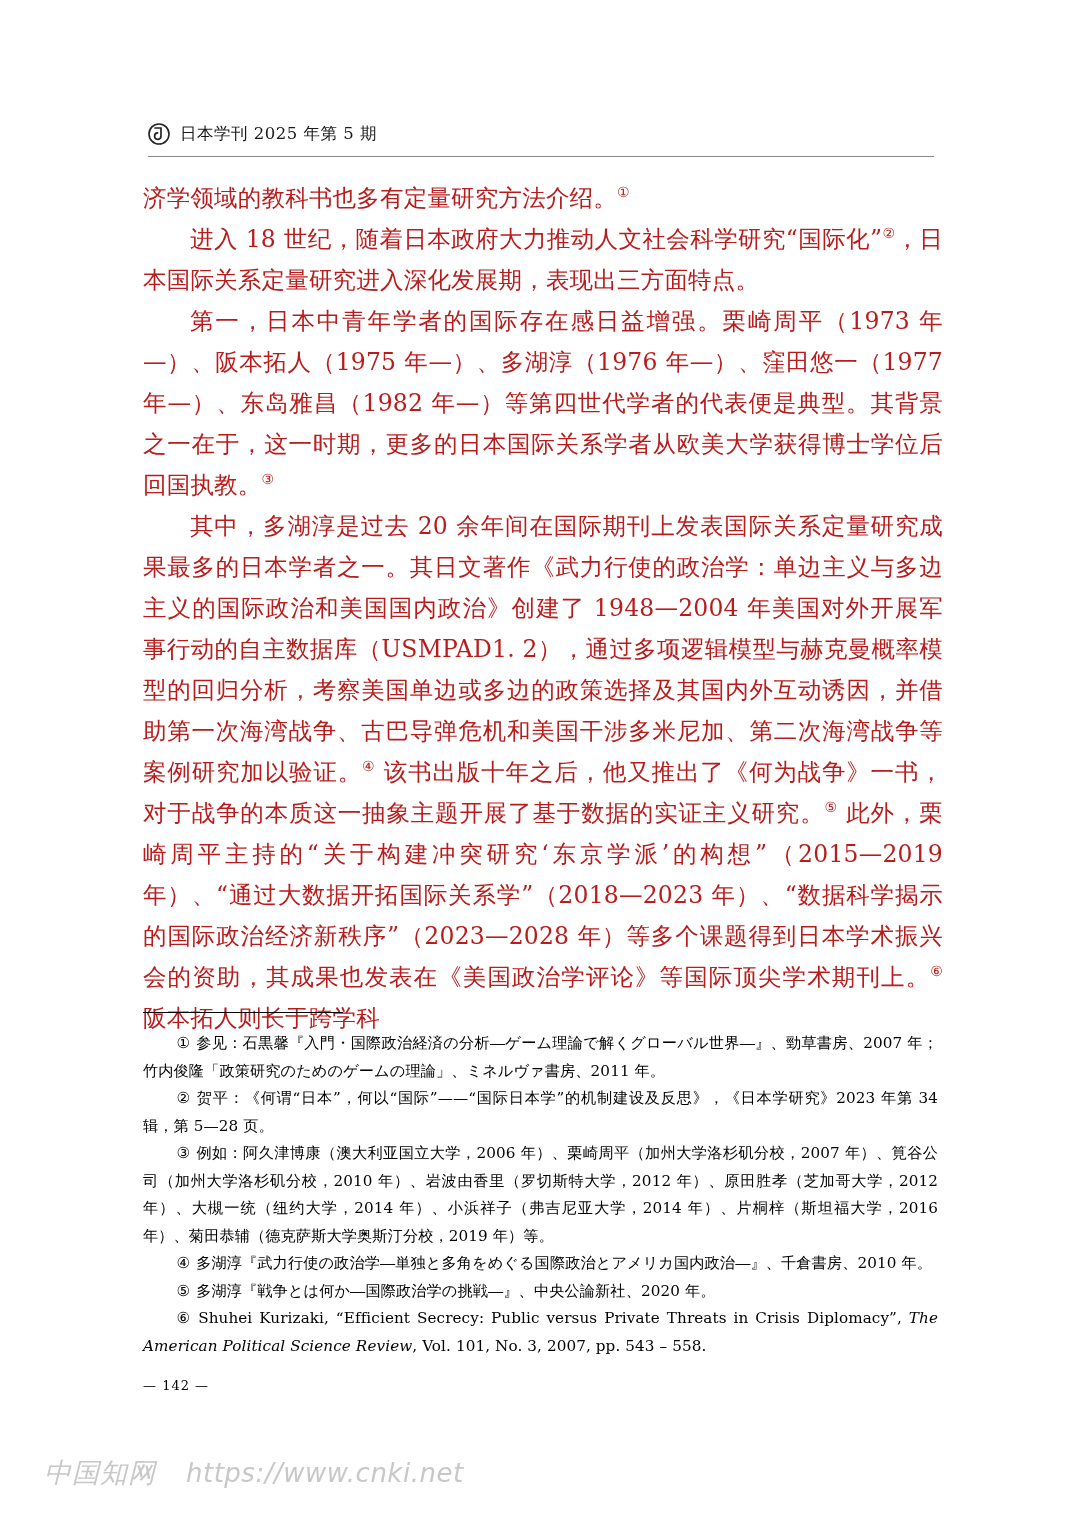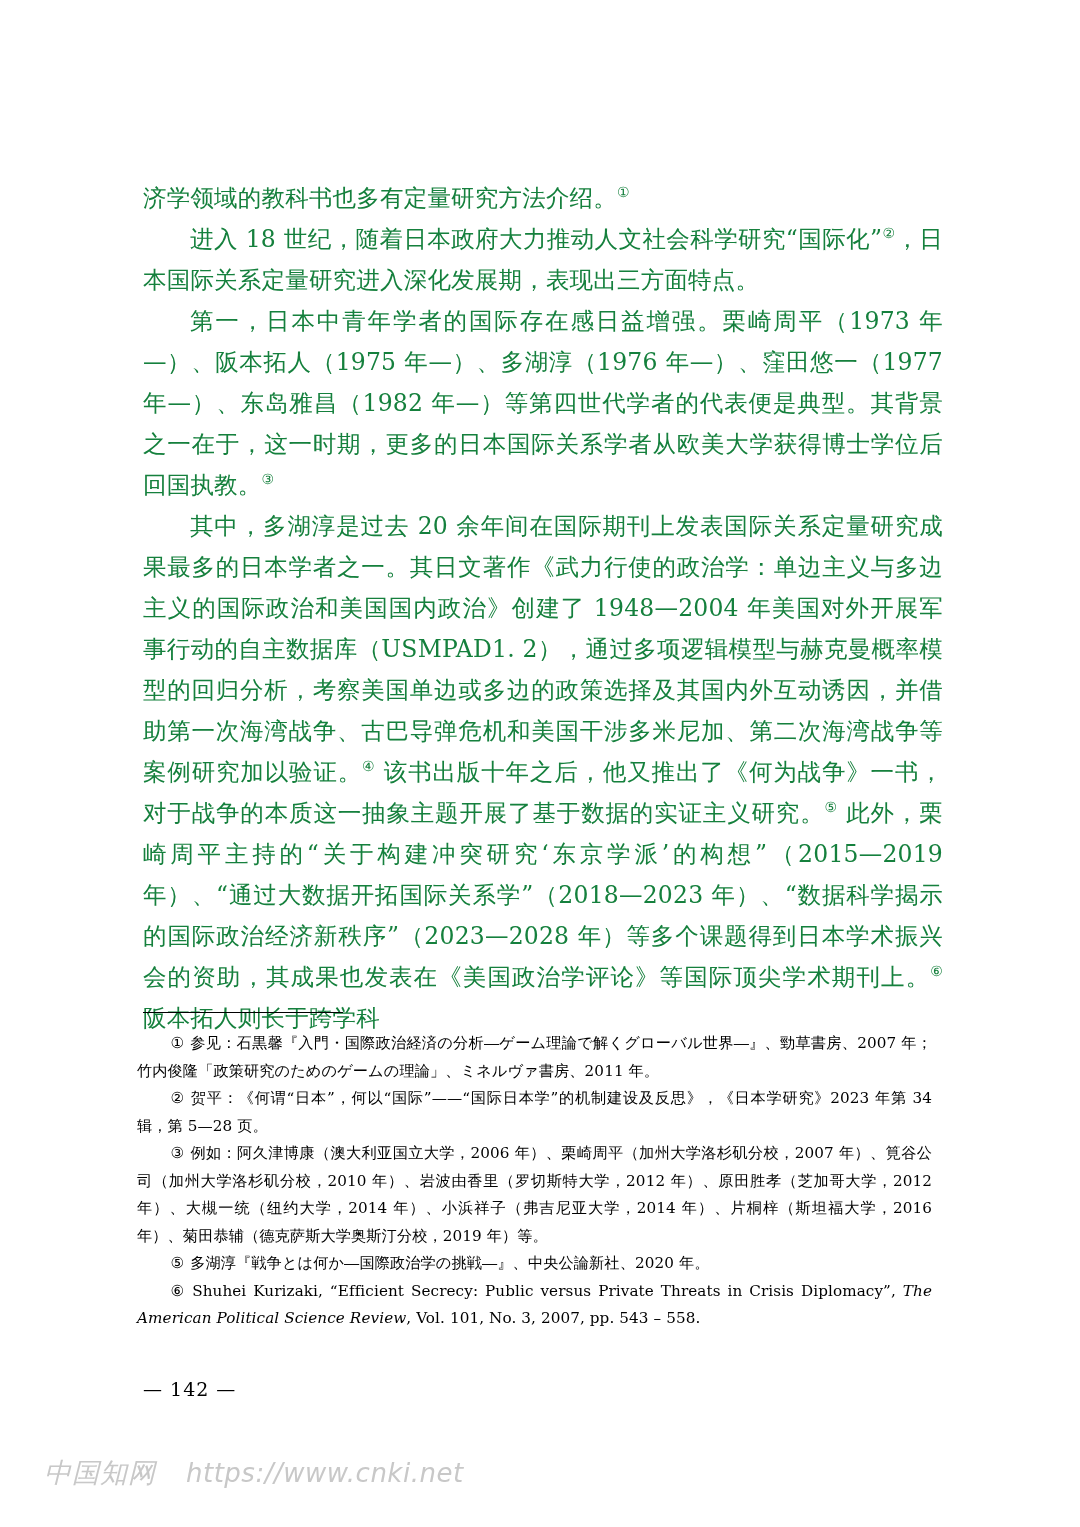--- a/index.html
+++ b/index.html
@@ -149,6 +149,15 @@
 
 <div class="page">
 
+  <div class="header">
+    <span class="header-logo">
+      <svg width="22" height="22" viewBox="0 0 22 22">
+        <circle cx="11" cy="11" r="10" fill="none" stroke="#222" stroke-width="1.6"></circle>
+        <path d="M7 5 L13 5 L13 13 A3.2 3.2 0 1 1 9.6 9.9" fill="none" stroke="#222" stroke-width="1.7" stroke-linecap="round"></path>
+      </svg>
+    </span>
+    <span class="header-title">日本学刊  2025 年第 5 期</span>
+  </div>
 
   <div class="content">
 

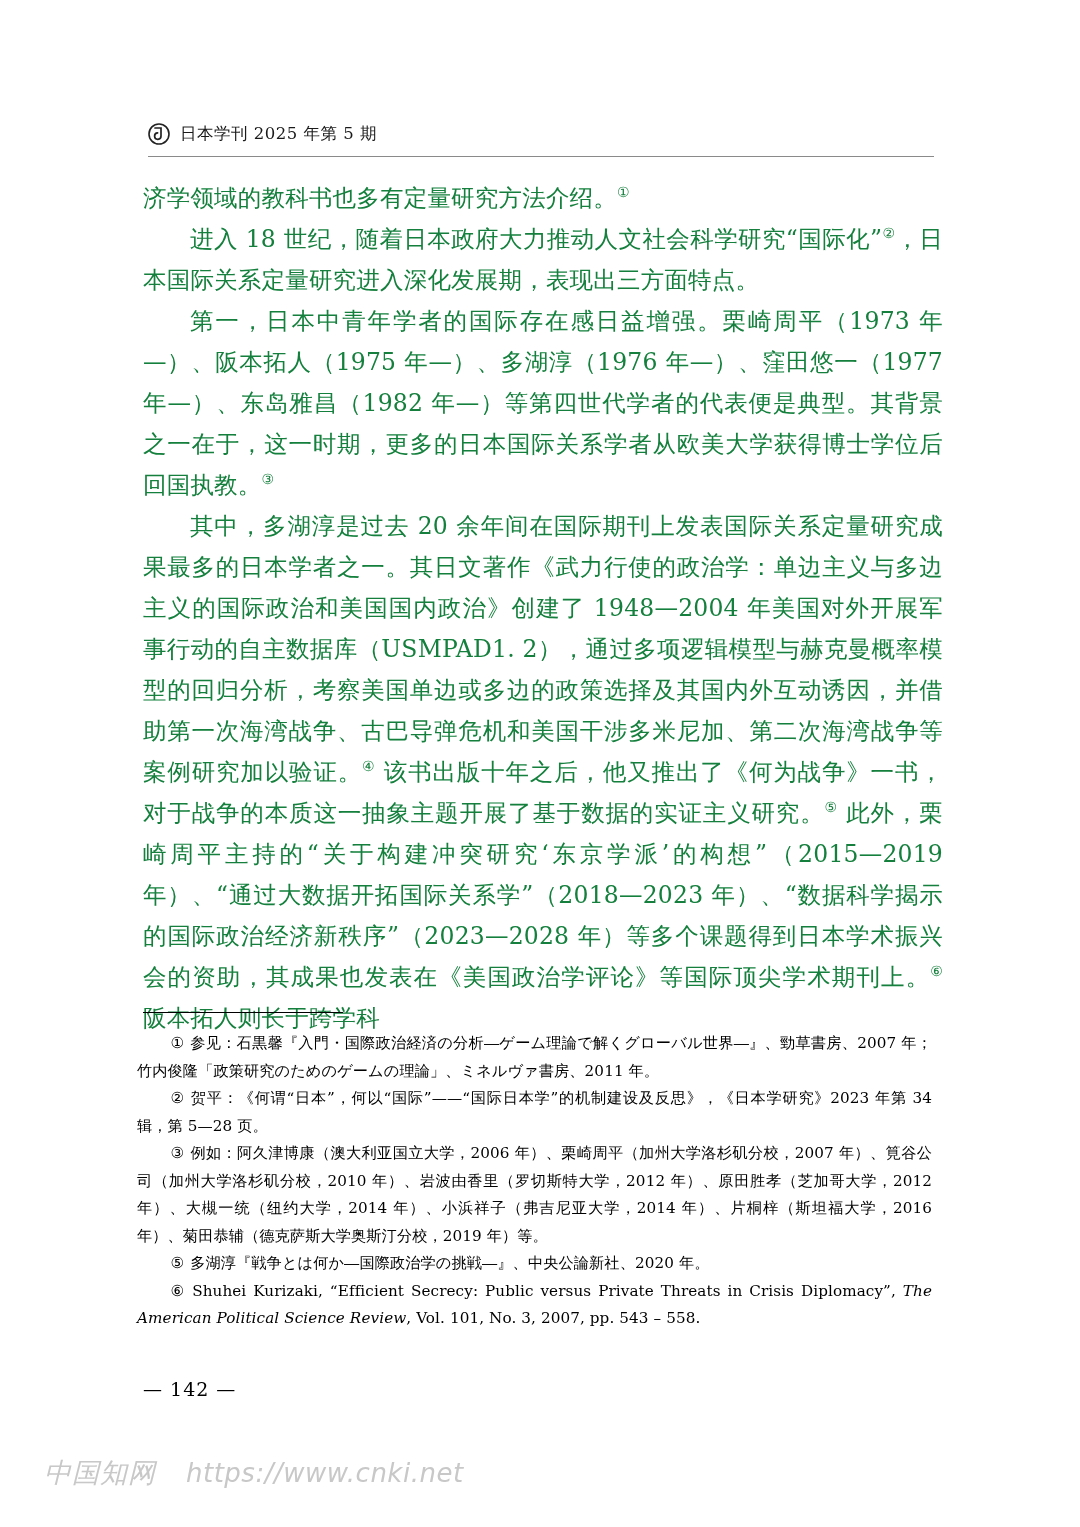--- a/index.html
+++ b/index.html
@@ -62,7 +62,7 @@
     text-align: justify;
     text-justify: inter-ideograph;
     margin: 0;
-    color: #15803d;
+    color: #b91c1c;
     letter-spacing: 0.2px;
   }
   .para.indent { text-indent: 2em; }

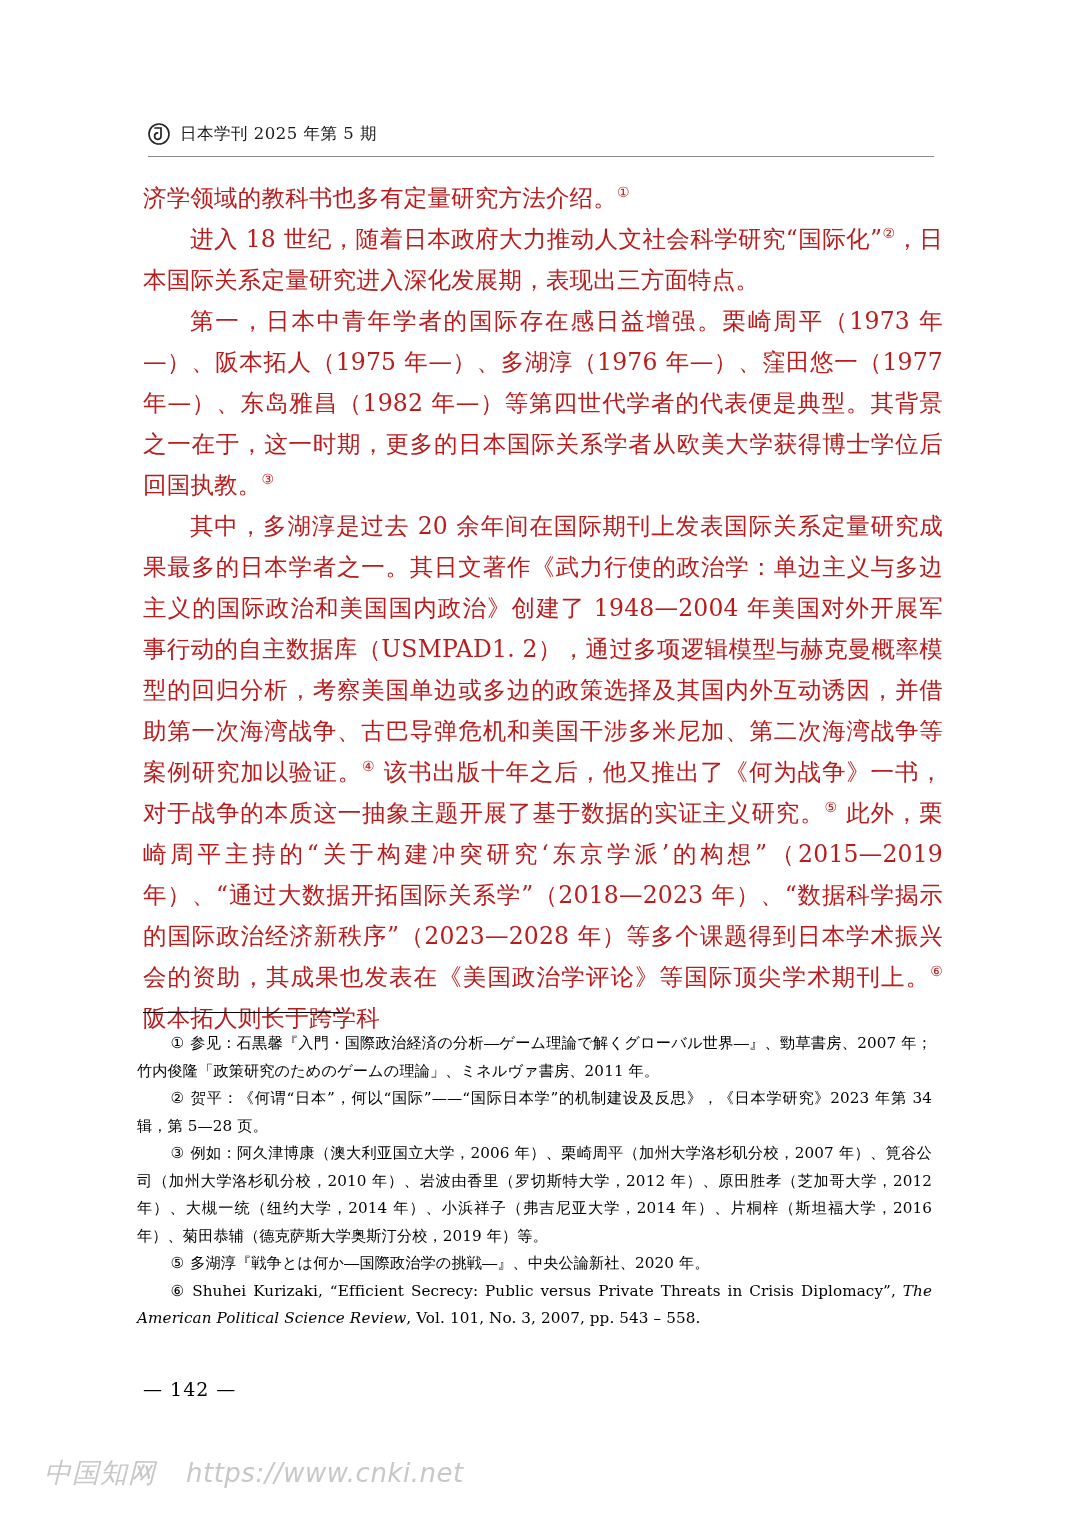--- a/index.html
+++ b/index.html
@@ -94,7 +94,7 @@
   
   .footnotes {
     position: absolute;
-    left: 137px;
+    left: 143px;
     top: 1030px;
     width: 795px;
   }

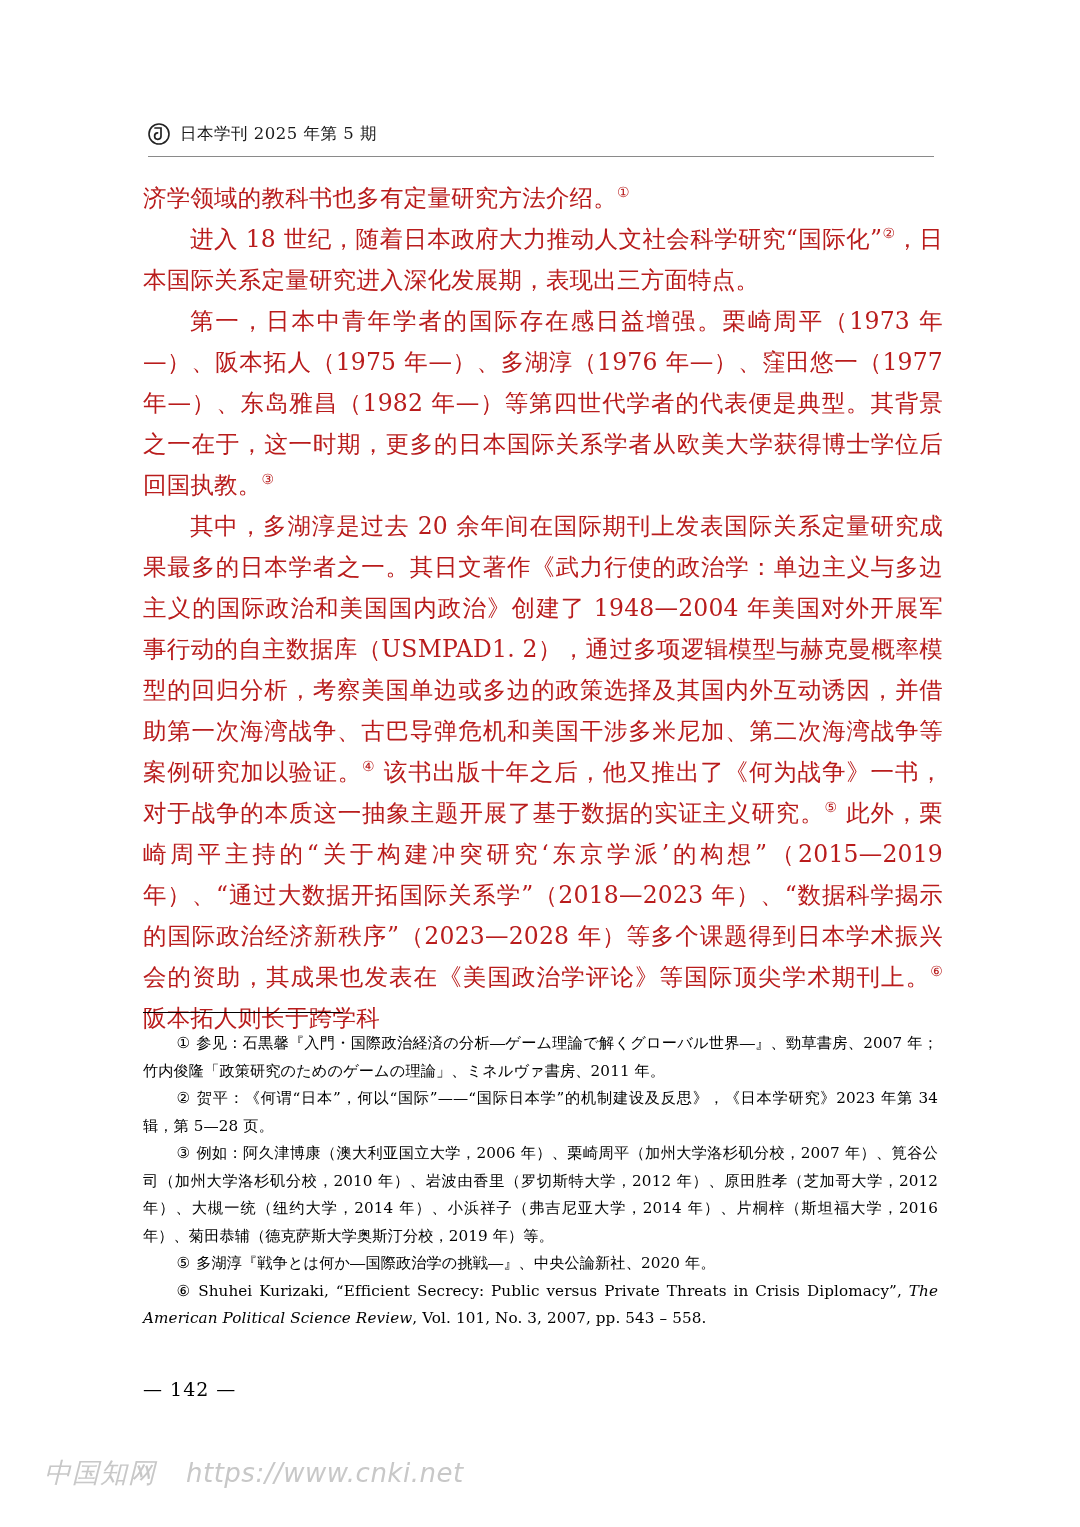--- a/index.html
+++ b/index.html
@@ -178,6 +178,7 @@
     <p class="fnote"><span class="marker">①</span><span>参见：石黒馨『入門・国際政治経済の分析―ゲーム理論で解くグローバル世界―』、勁草書房、2007 年；竹内俊隆「政策研究のためのゲームの理論」、ミネルヴァ書房、2011 年。</span></p>
     <p class="fnote"><span class="marker">②</span><span>贺平：《何谓“日本”，何以“国际”——“国际日本学”的机制建设及反思》，《日本学研究》2023 年第 34 辑，第 5—28 页。</span></p>
     <p class="fnote"><span class="marker">③</span><span>例如：阿久津博康（澳大利亚国立大学，2006 年）、栗崎周平（加州大学洛杉矶分校，2007 年）、筧谷公司（加州大学洛杉矶分校，2010 年）、岩波由香里（罗切斯特大学，2012 年）、原田胜孝（芝加哥大学，2012 年）、大槻一统（纽约大学，2014 年）、小浜祥子（弗吉尼亚大学，2014 年）、片桐梓（斯坦福大学，2016 年）、菊田恭辅（德克萨斯大学奥斯汀分校，2019 年）等。</span></p>
+    <p class="fnote"><span class="marker">④</span><span>多湖淳『武力行使の政治学―単独と多角をめぐる国際政治とアメリカ国内政治―』、千倉書房、2010 年。</span></p>
     <p class="fnote"><span class="marker">⑤</span><span>多湖淳『戦争とは何か―国際政治学の挑戦―』、中央公論新社、2020 年。</span></p>
     <p class="fnote"><span class="marker">⑥</span><span>Shuhei Kurizaki, “Efficient Secrecy: Public versus Private Threats in Crisis Diplomacy”, </span><i>The American Political Science Review</i><span>, Vol. 101, No. 3, 2007, pp. 543 – 558.</span></p>
   </div>

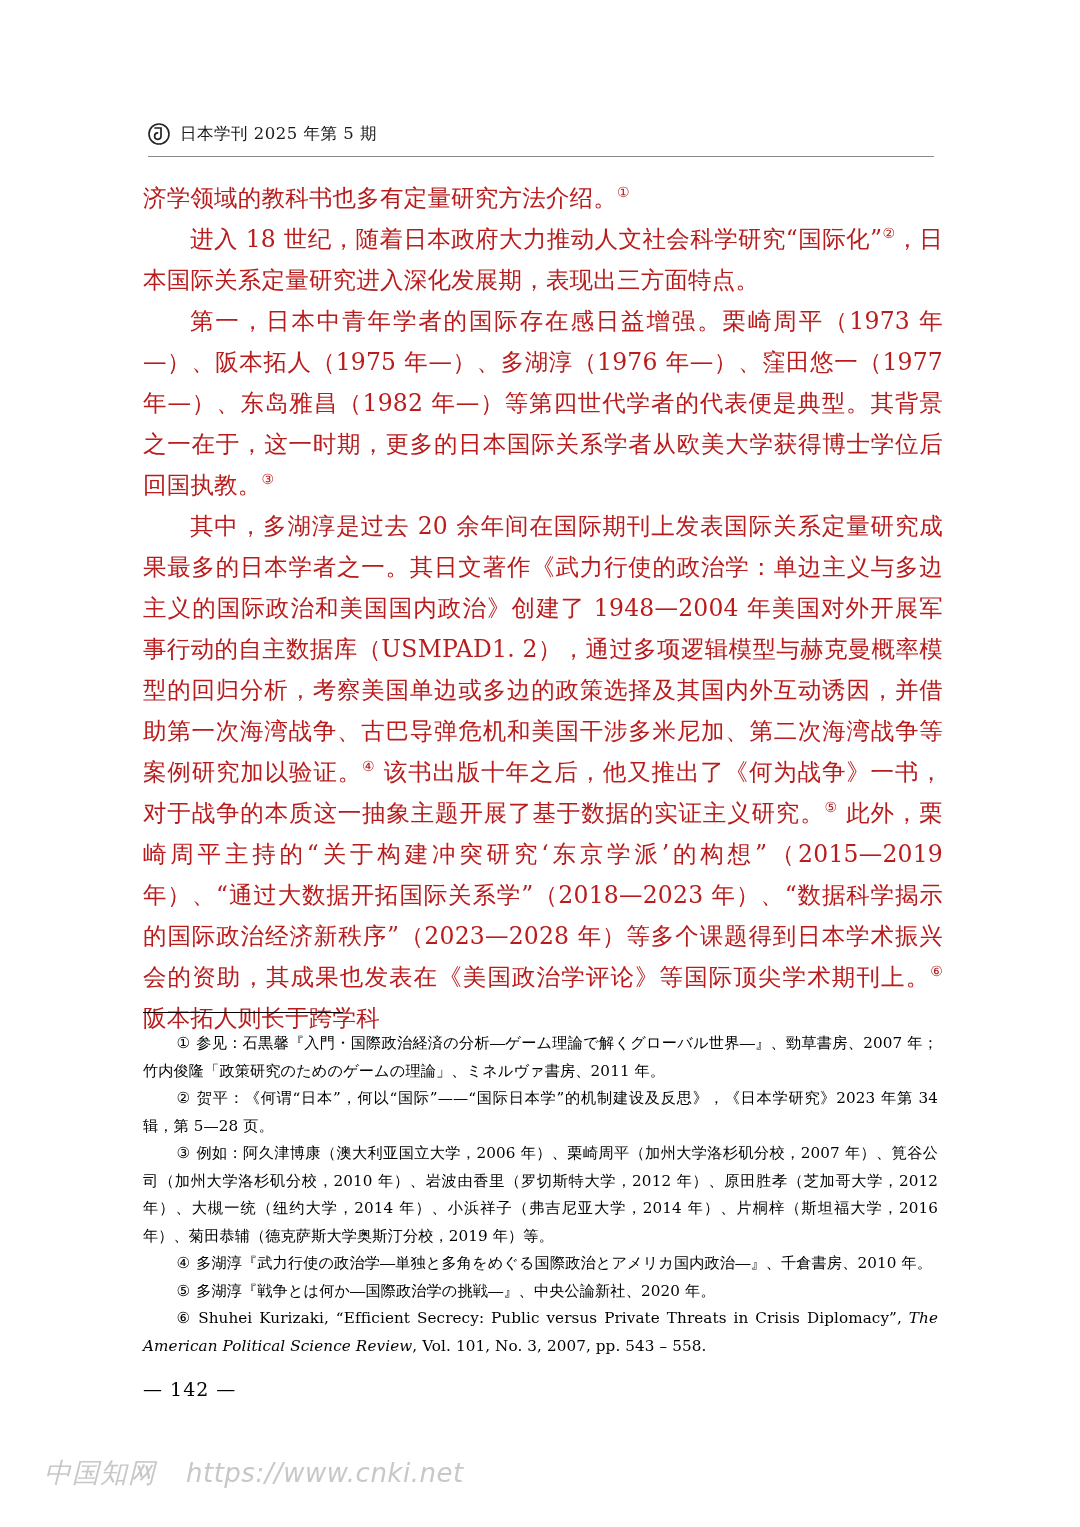--- a/index.html
+++ b/index.html
@@ -115,7 +115,7 @@
     position: absolute;
     left: 143px;
     top: 1378px;
-    font-size: 19px;
+    font-size: 13px;
     letter-spacing: 1px;
   }
 

